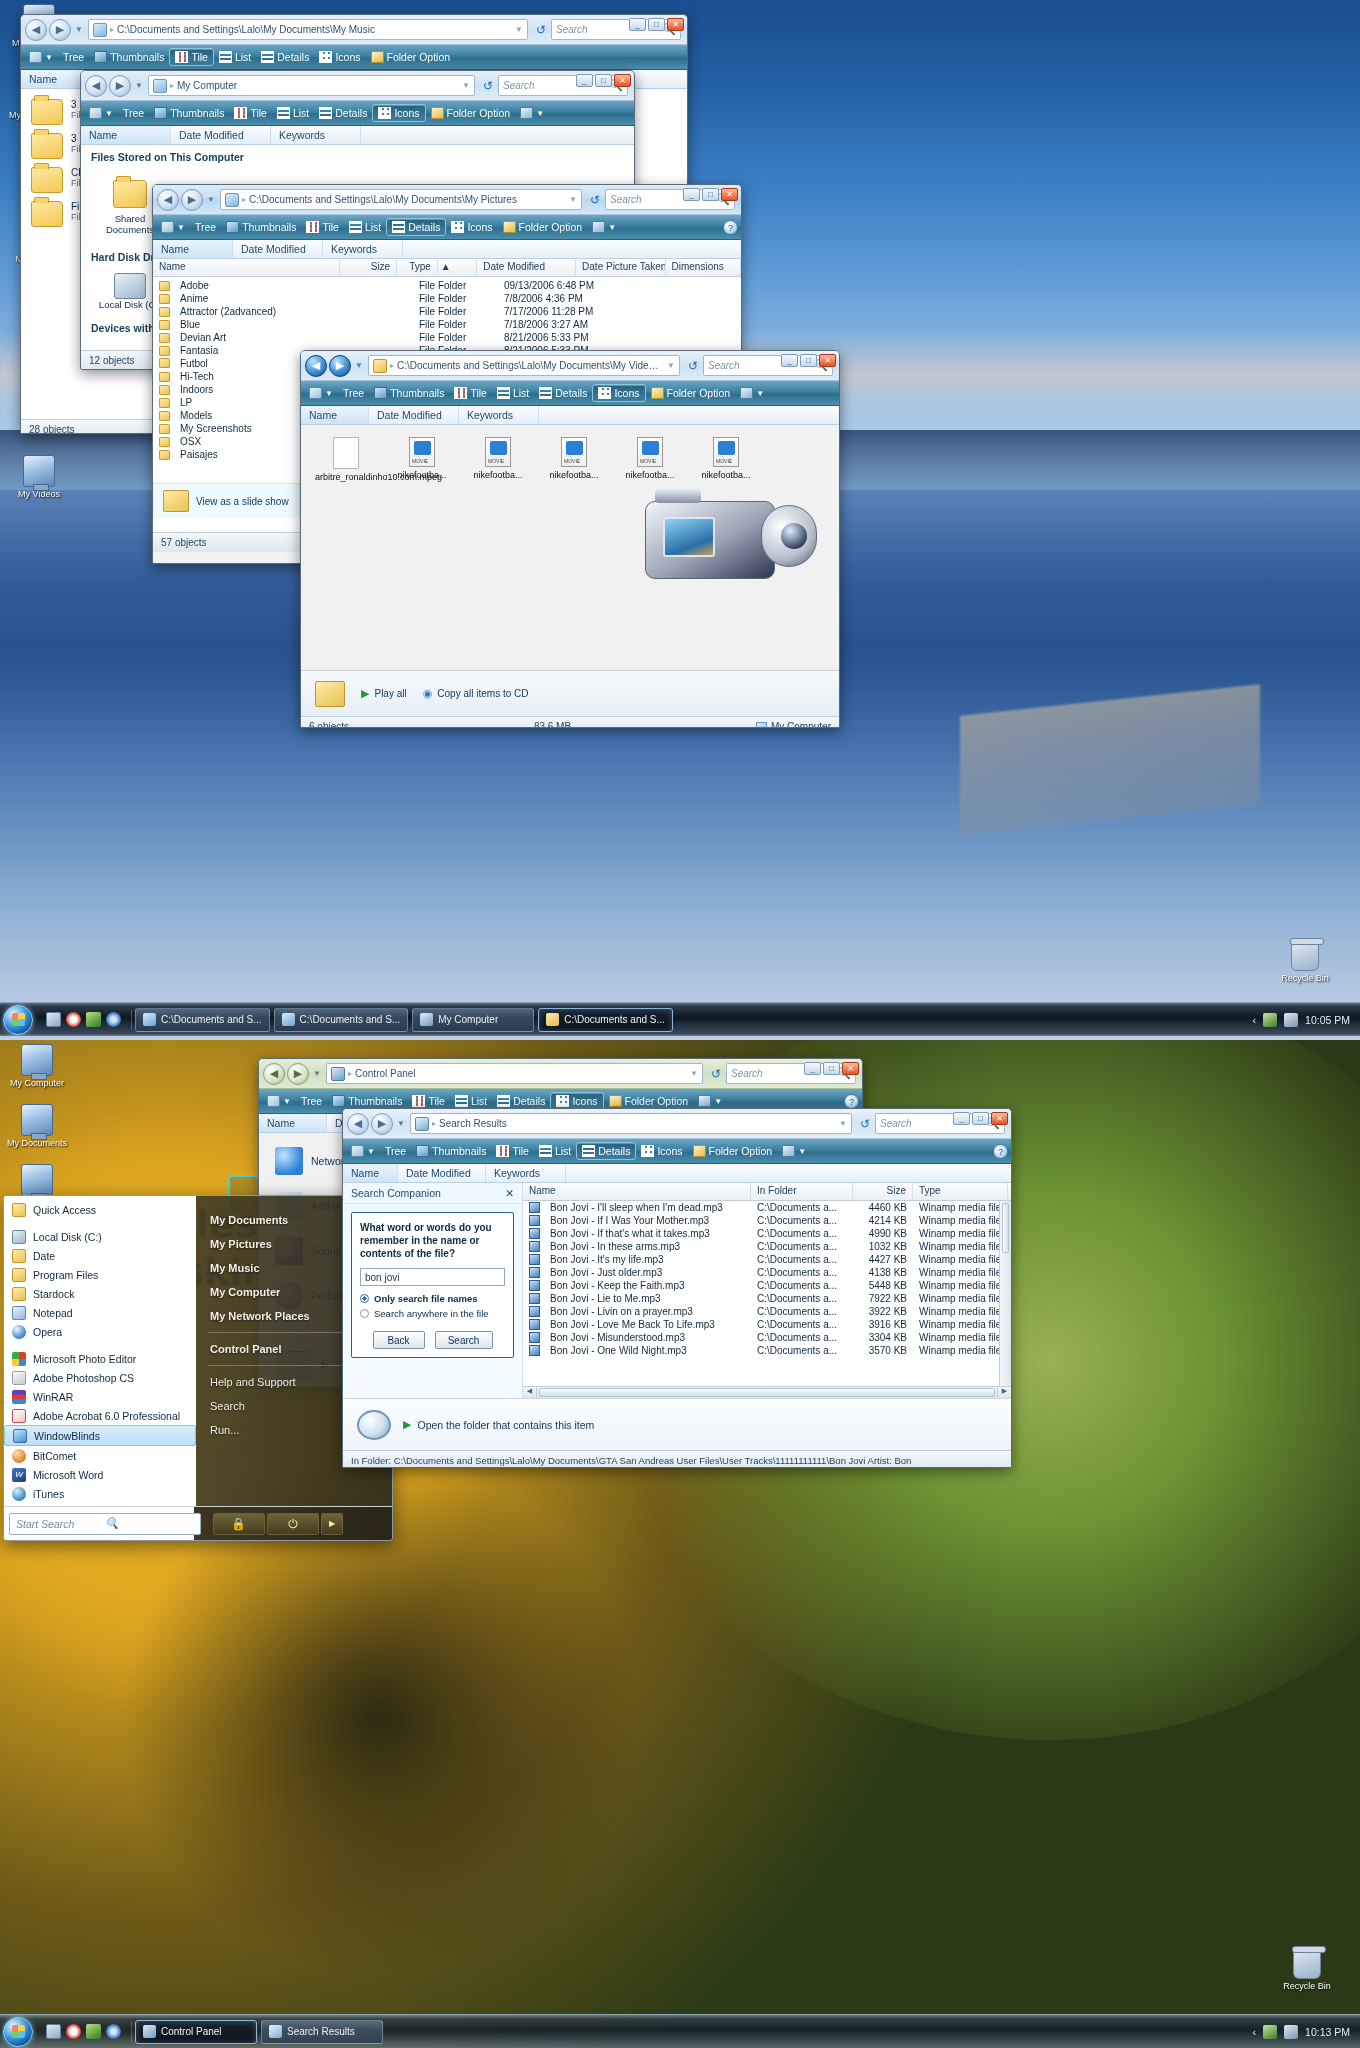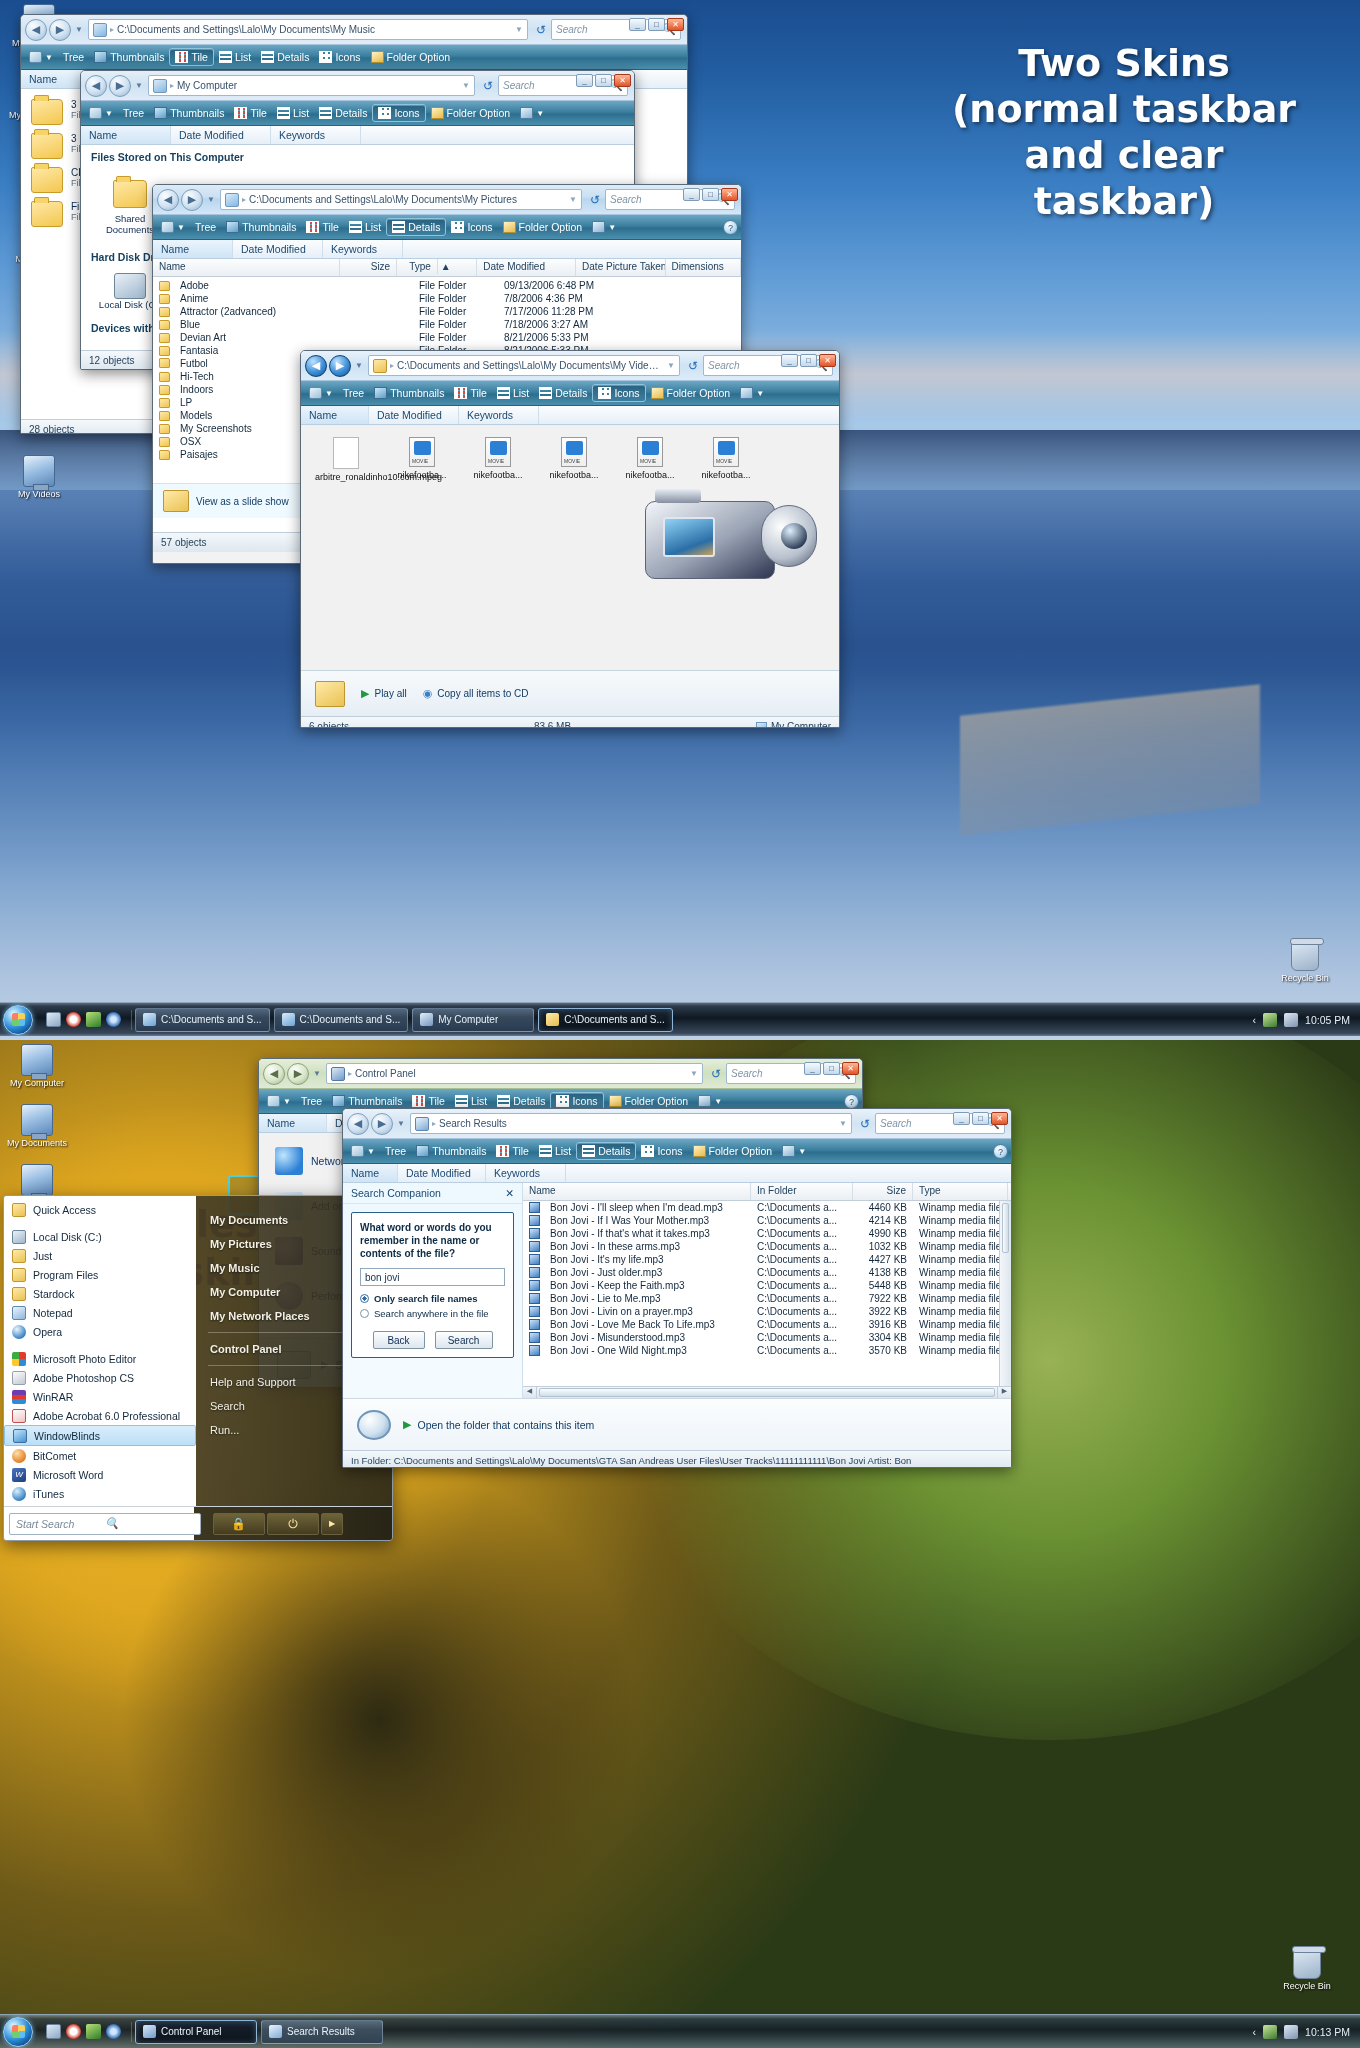--- a/index.html
+++ b/index.html
@@ -260,12 +260,6 @@
       <span>Recycle Bin</span>
     </div>
 
-    <div class="callout-top">
-      <div>Two Skins</div>
-      <div>(normal taskbar</div>
-      <div>and clear</div>
-      <div>taskbar)</div>
-    </div>
 
     <div class="win clear" style="left:20px;top:14px;width:668px;height:420px;">
       <div class="glassbar">

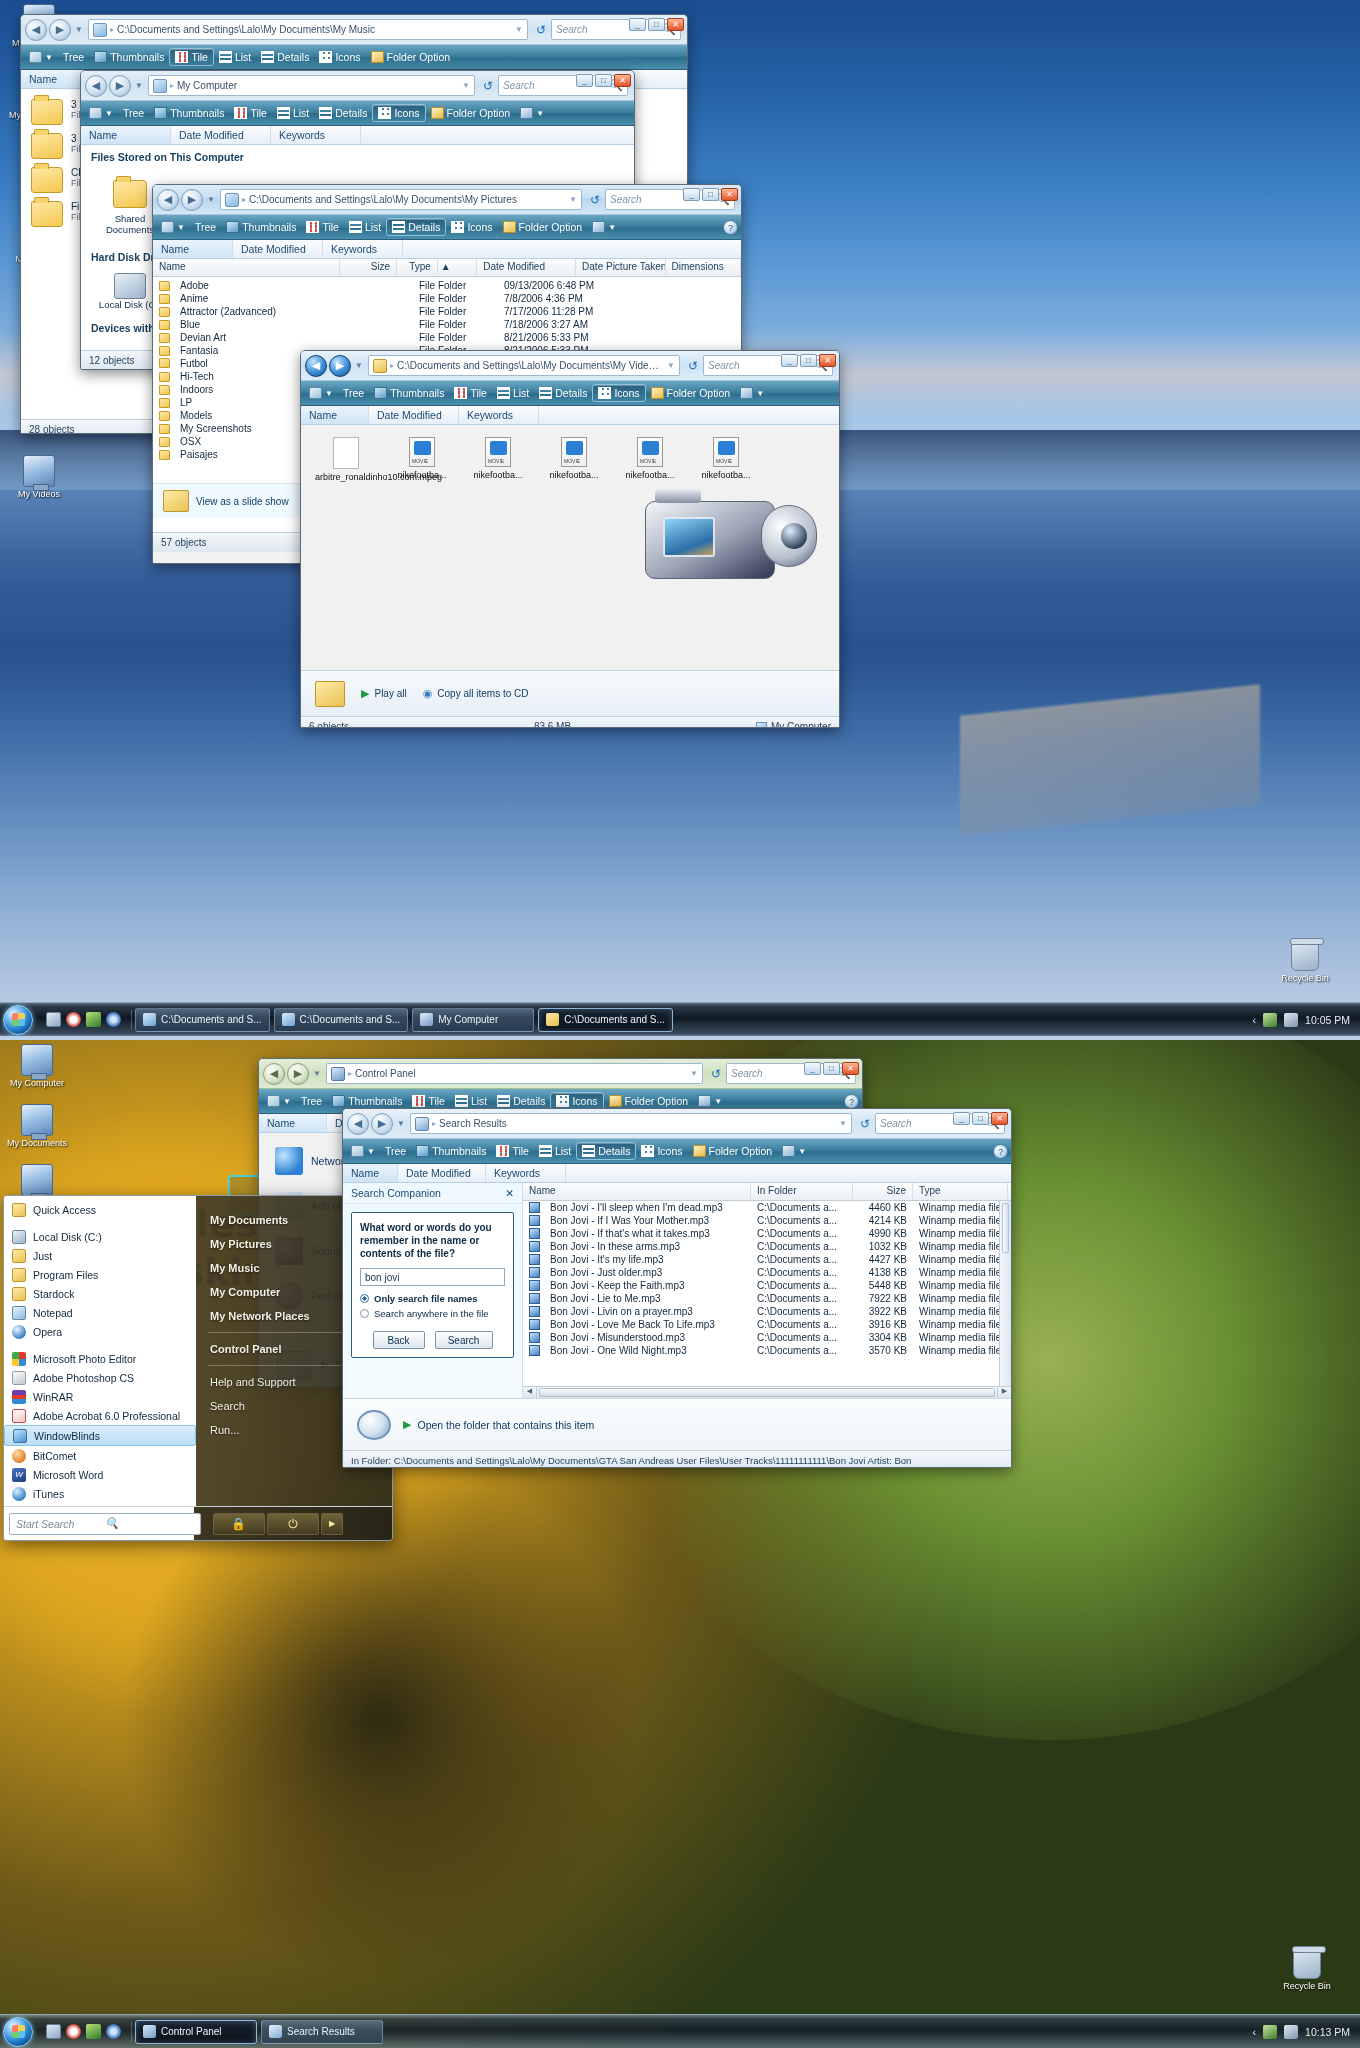--- a/index.html
+++ b/index.html
@@ -1237,7 +1237,7 @@
           </div>
         <div class="sm-item">
             <i class="sm-ic" style="background:linear-gradient(150deg,#ffeaa9,#e9c252);border:1px solid #bf9530"></i>
-            <span>Just</span>
+            <span>Date</span>
           </div>
         <div class="sm-item">
             <i class="sm-ic" style="background:linear-gradient(150deg,#ffeaa9,#e9c252);border:1px solid #bf9530"></i>

